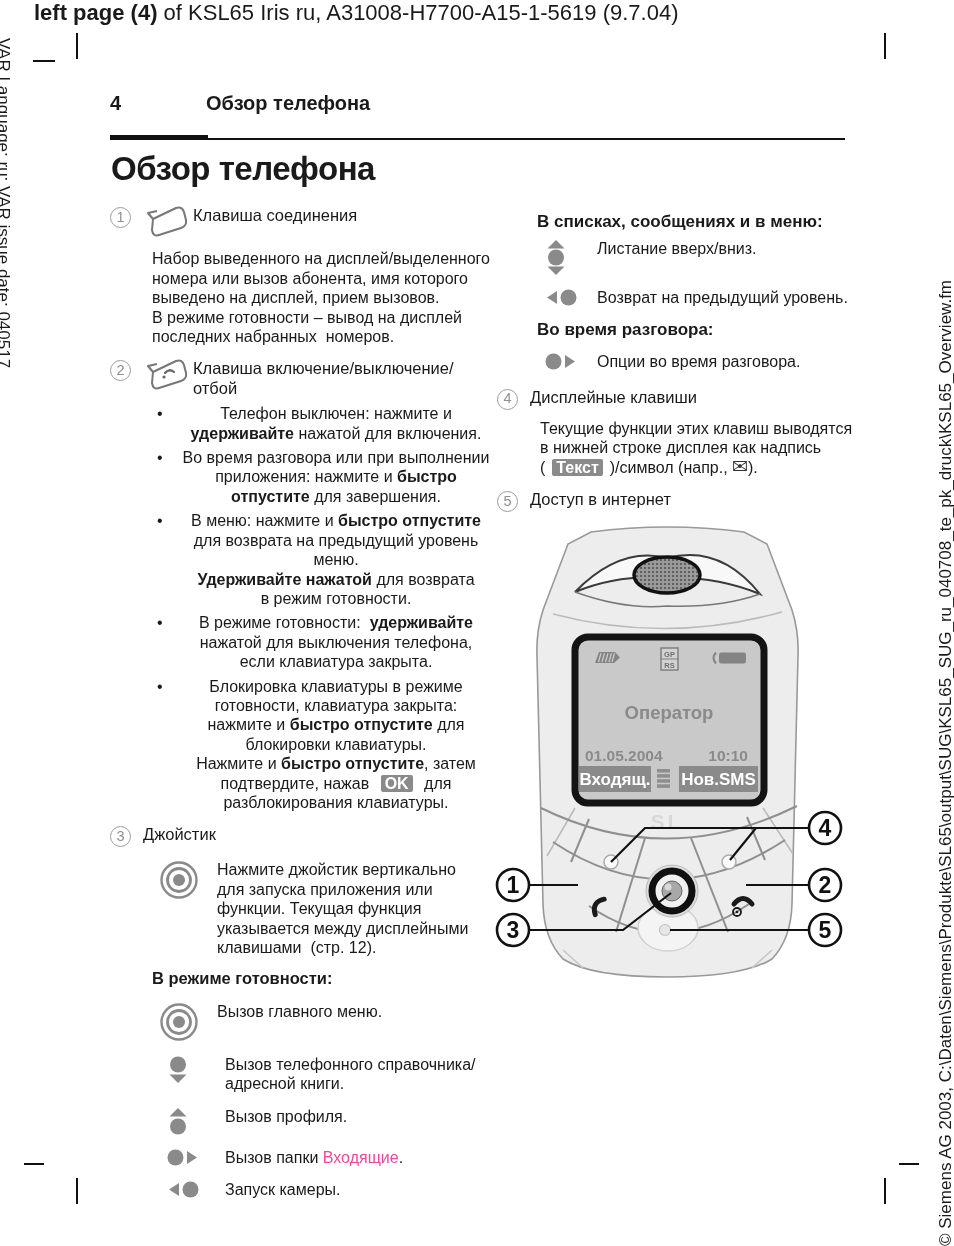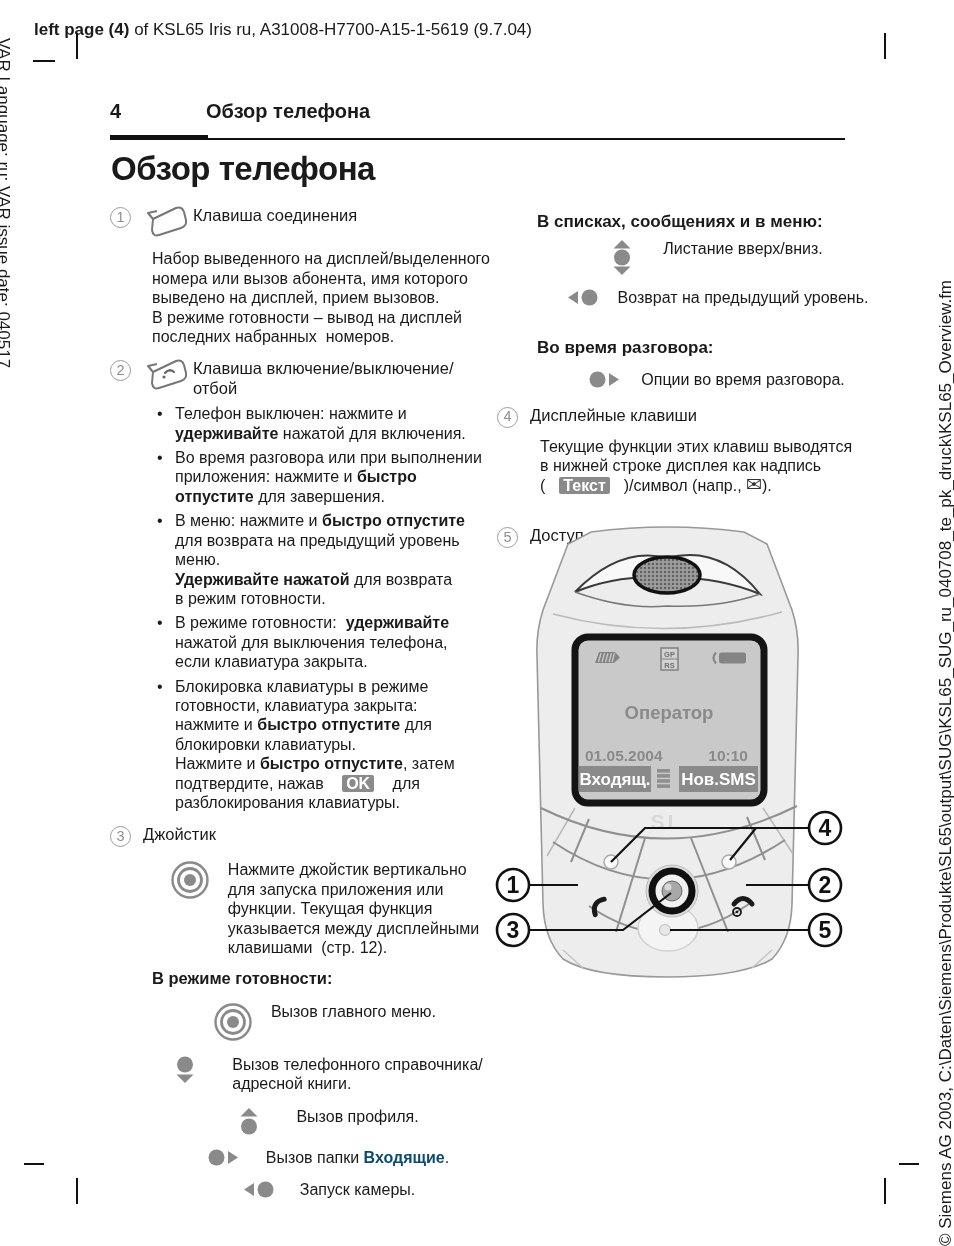--- a/index.html
+++ b/index.html
@@ -5,7 +5,7 @@
   html,body{margin:0;padding:0;background:#fff;}
   .page{position:relative;width:954px;height:1246px;background:#fff;overflow:hidden;
         font-family:"Liberation Sans",sans-serif;color:#1a1a1a;}
-  .print-header{position:absolute;left:34px;top:20px;font-size:17px;white-space:nowrap;}
+  .print-header{position:absolute;left:34px;top:0;font-size:22px;white-space:nowrap;}
   .print-header .ph-bold{font-weight:bold;}
   .mark{position:absolute;background:#111;}
   .vtext{position:absolute;white-space:nowrap;font-size:17px;transform-origin:0 0;}

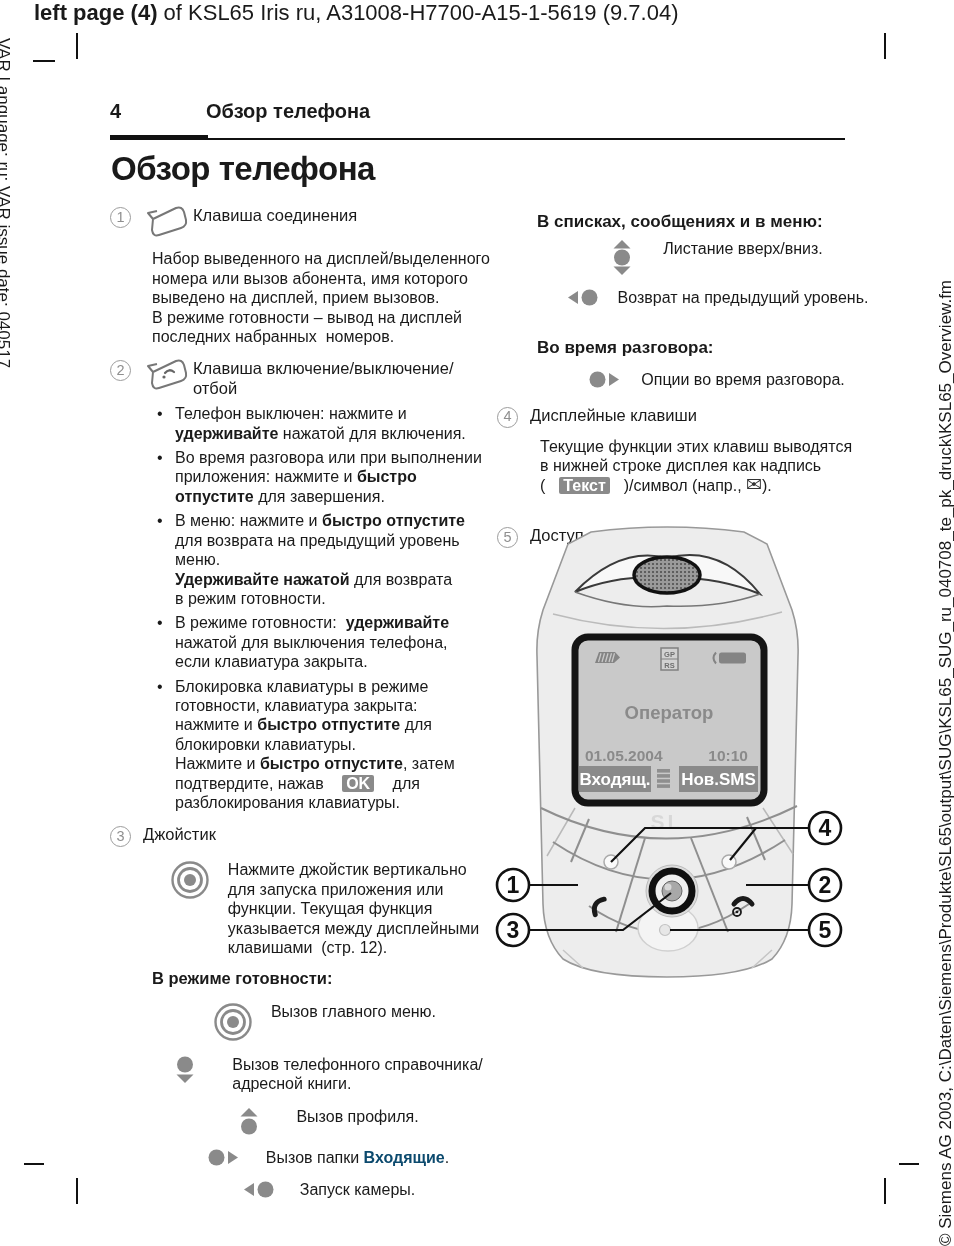--- a/index.html
+++ b/index.html
@@ -12,7 +12,7 @@
   .vtext.vl{left:13px;top:38px;transform:rotate(90deg);}
   .vtext.vr{left:936px;top:1246px;transform:rotate(-90deg);}
 
-  .chap-head{position:absolute;left:110px;top:100px;font-size:20px;font-weight:bold;}
+  .chap-head{position:absolute;left:110px;top:92px;font-size:20px;font-weight:bold;}
   .chap-head .pg-num{display:inline-block;width:96px;}
   .rule-thick{position:absolute;left:110px;top:135px;width:98px;height:5px;background:#111;}
   .rule-thin{position:absolute;left:208px;top:138px;width:637px;height:2px;background:#111;}

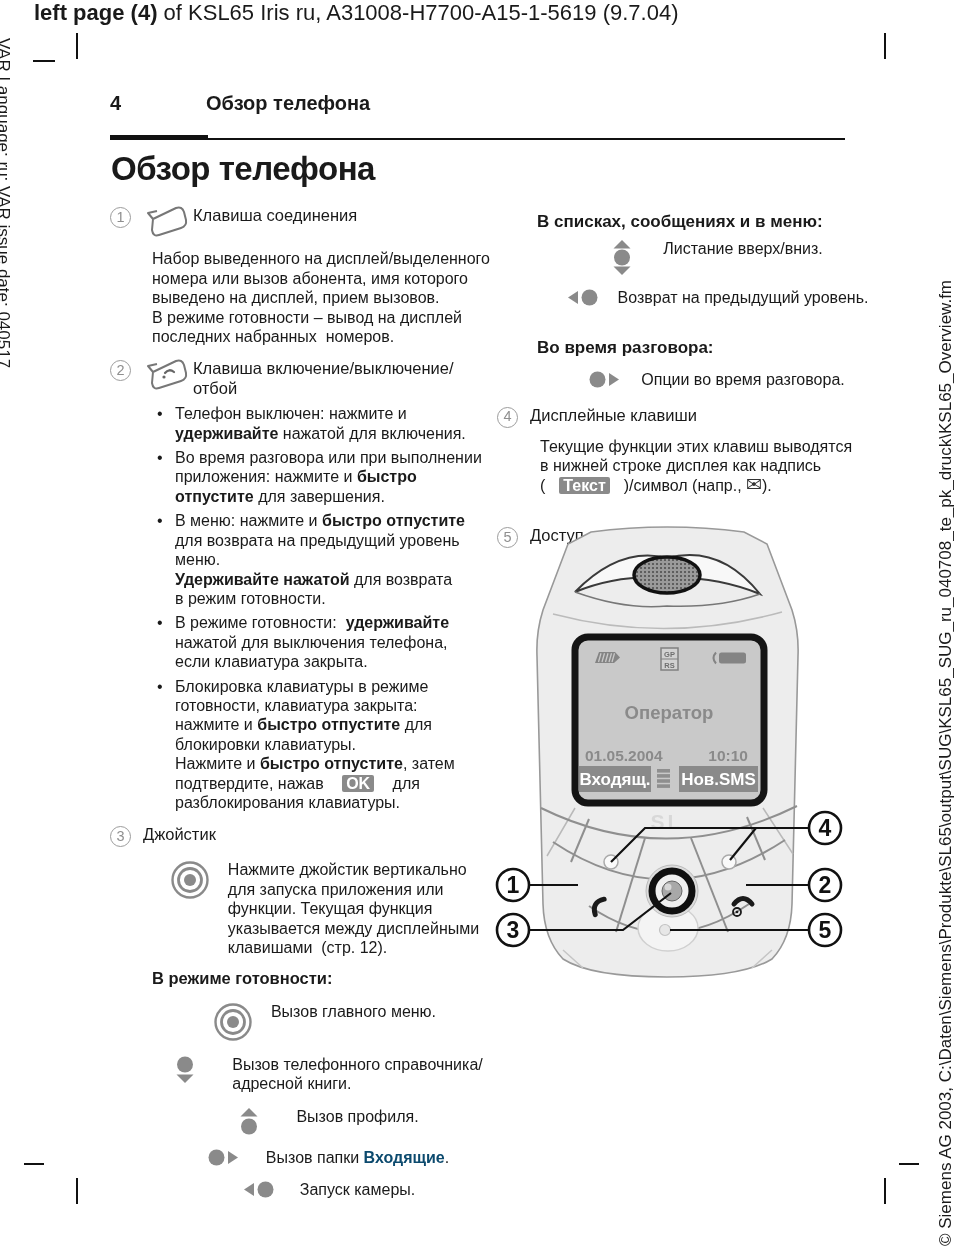--- a/index.html
+++ b/index.html
@@ -43,7 +43,7 @@
   .bullets li::before{content:"\2022";position:absolute;left:5px;top:0;}
 
   .subhead{font-weight:bold;font-size:16.5px;margin:12px 0 0 42px;}
-  .irow{display:flex;margin:13px 0 0 47px;align-items:flex-start;justify-content:center;}
+  .irow{display:flex;margin:13px 0 0 47px;align-items:flex-start;}
   .irow .ric{width:58px;flex:none;display:flex;justify-content:flex-start;padding-left:10px;padding-top:1px;}
   .irow .ric.big{padding-left:2px;padding-top:0;}
   .col-right .irow{margin-left:40px;}

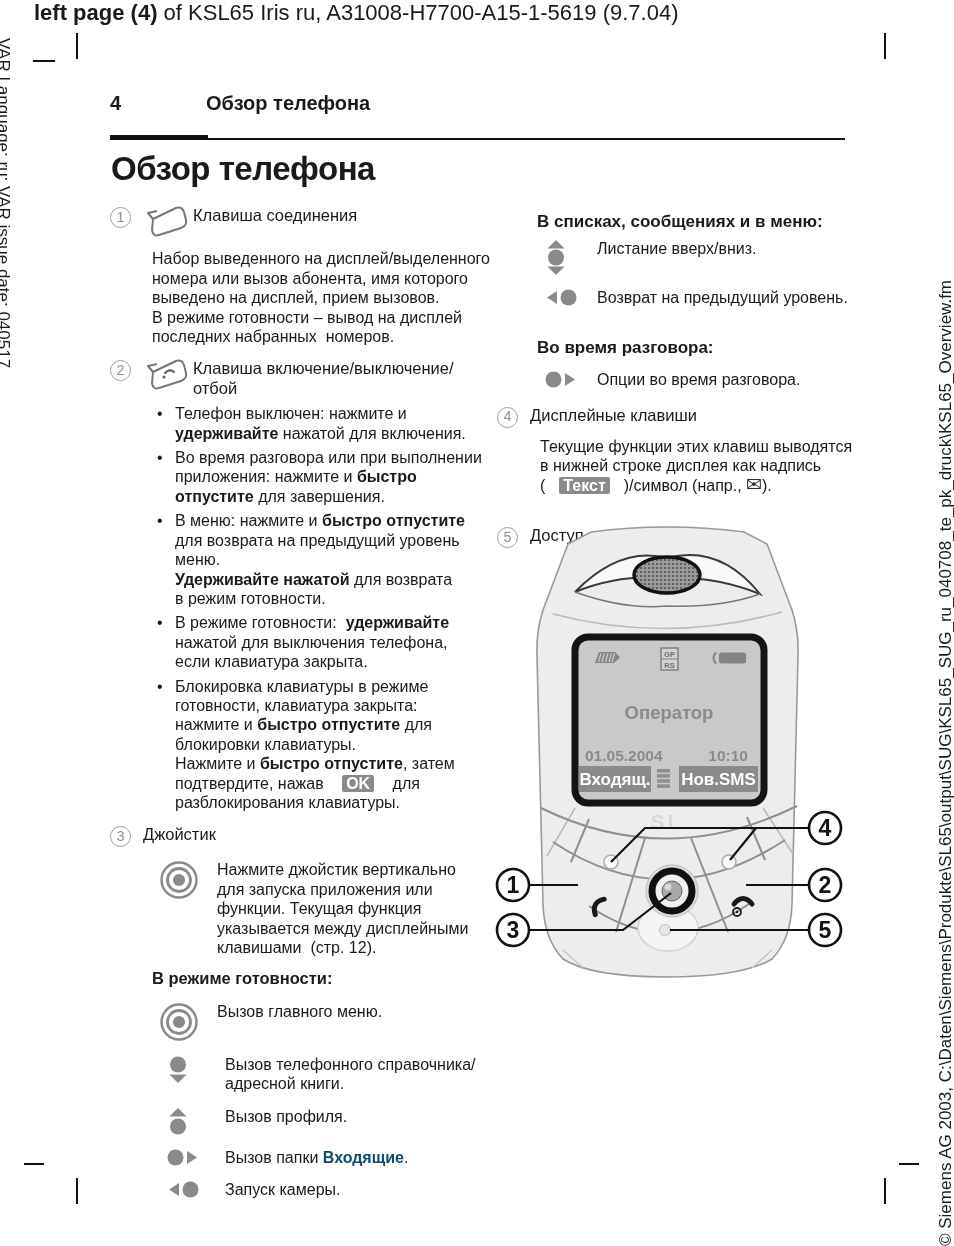--- a/index.html
+++ b/index.html
@@ -49,7 +49,7 @@
   .col-right .irow{margin-left:40px;}
   .col-right .irow .ric{width:52px;padding-left:8px;}
   .rh{font-weight:bold;font-size:17px;margin-left:40px;}
-  .mt8{margin-top:8px;} .mt14{margin-top:30px;} .mt16{margin-top:16px;}
+  .mt8{margin-top:8px;} .mt14{margin-top:12px;} .mt16{margin-top:16px;}
   .sec{margin-top:0;}
   .sec + .sec{margin-top:13px;}
 

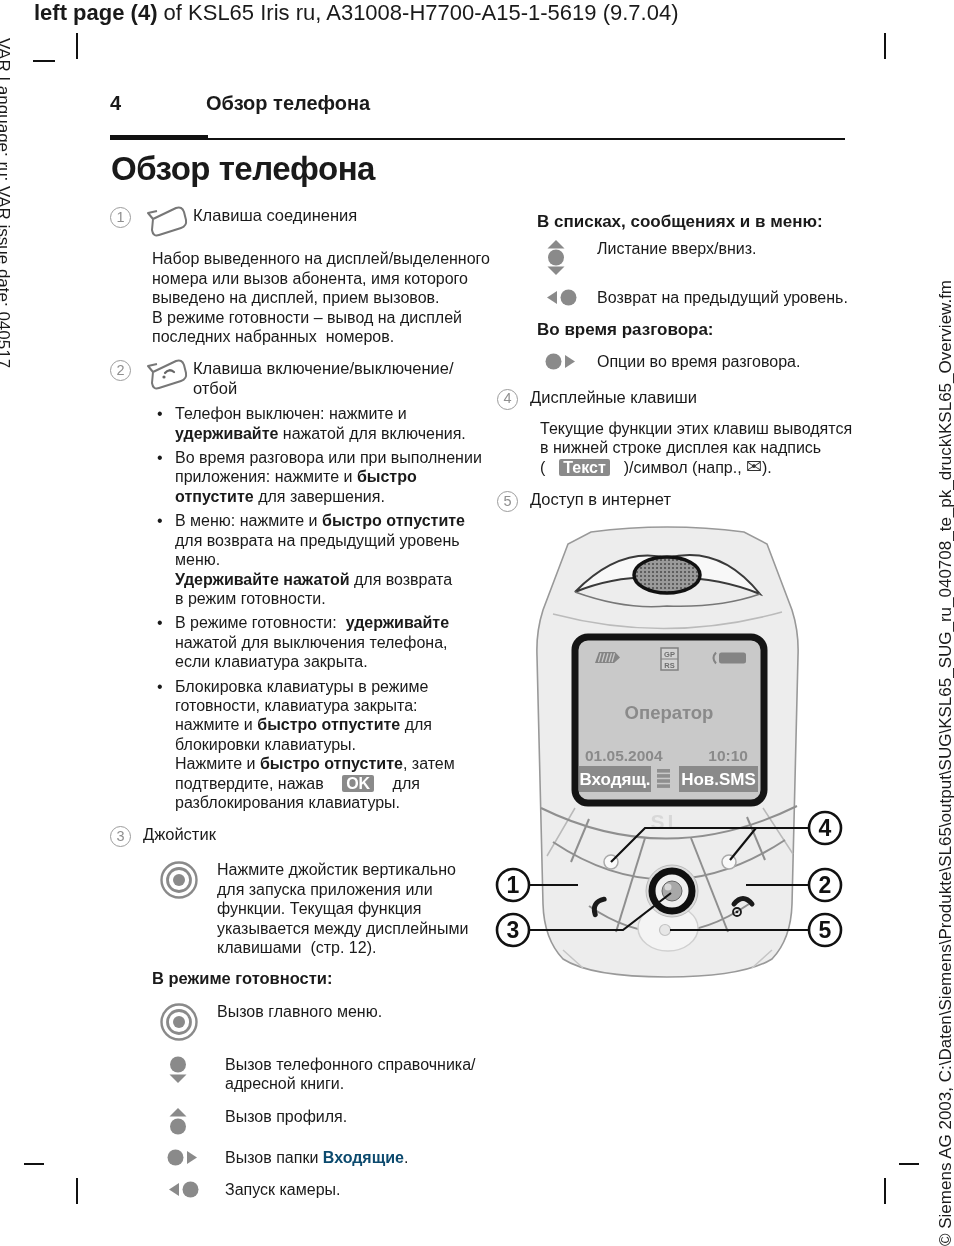--- a/index.html
+++ b/index.html
@@ -39,7 +39,7 @@
 
   .sbody{margin:7px 0 0 42px;width:345px;}
   .bullets{list-style:none;margin:6px 0 0 42px;padding:0;width:345px;}
-  .bullets li{position:relative;padding-left:23px;margin-bottom:5px;}
+  .bullets li{position:relative;padding-left:23px;margin-bottom:5px;text-align:center;}
   .bullets li::before{content:"\2022";position:absolute;left:5px;top:0;}
 
   .subhead{font-weight:bold;font-size:16.5px;margin:12px 0 0 42px;}

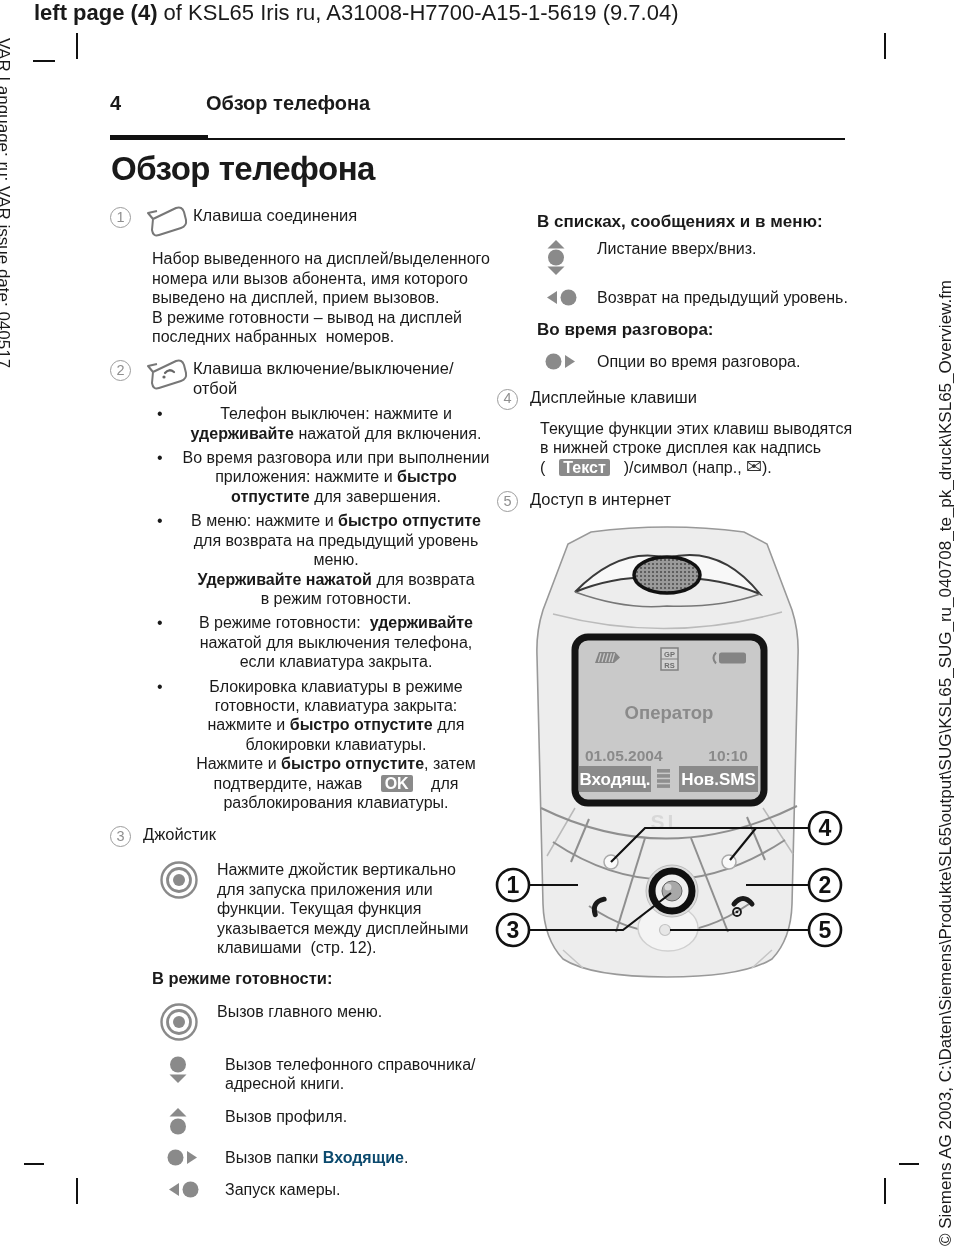--- a/index.html
+++ b/index.html
@@ -25,7 +25,7 @@
   .rich{white-space:pre-wrap;}
   .run-b{font-weight:bold;}
   .run-gb{font-weight:bold;color:#0c4a6e;}
-  .run-badge{background:#8a8a8a;color:#fff;font-weight:bold;padding:0 4px;border-radius:2px;margin:0 14px;}
+  .run-badge{background:#8a8a8a;color:#fff;font-weight:bold;padding:0 4px;border-radius:2px;margin:0 7px;}
   .run-env{font-family:"DejaVu Sans",sans-serif;color:#333;font-size:19px;line-height:1;}
 
   .cnum{display:inline-flex;flex:none;width:21px;height:21px;border:1.7px solid #9c9c9c;border-radius:50%;

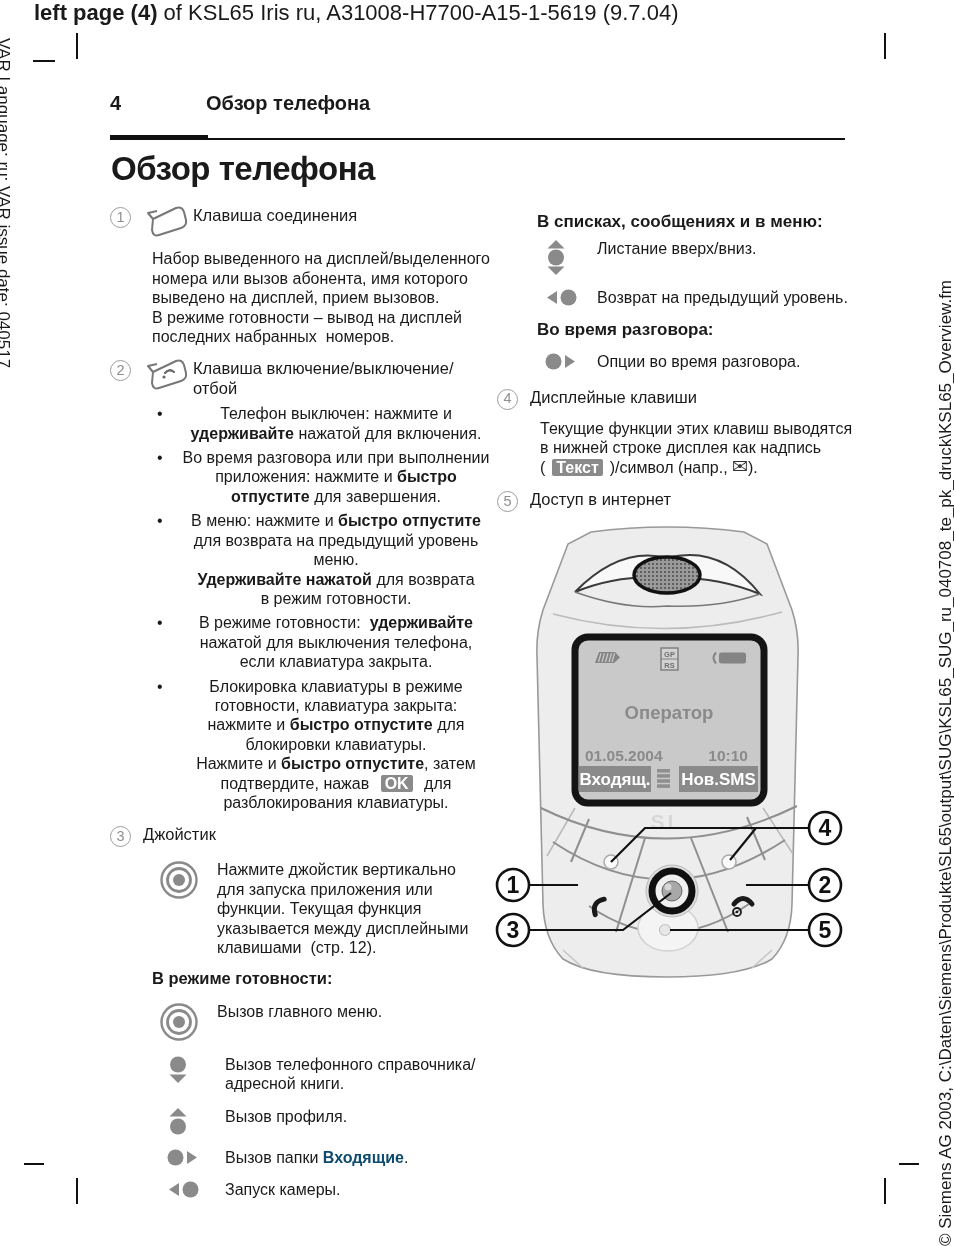--- a/index.html
+++ b/index.html
@@ -24,7 +24,7 @@
 
   .rich{white-space:pre-wrap;}
   .run-b{font-weight:bold;}
-  .run-gb{font-weight:bold;color:#0c4a6e;}
+  .run-gb{font-weight:normal;color:#ec4899;}
   .run-badge{background:#8a8a8a;color:#fff;font-weight:bold;padding:0 4px;border-radius:2px;margin:0 7px;}
   .run-env{font-family:"DejaVu Sans",sans-serif;color:#333;font-size:19px;line-height:1;}
 

